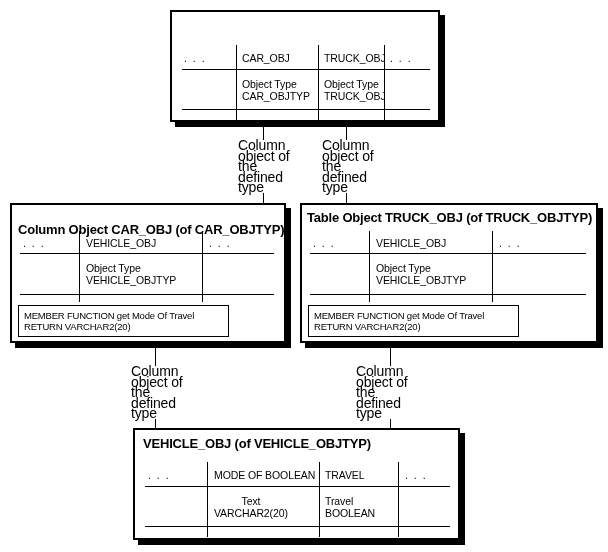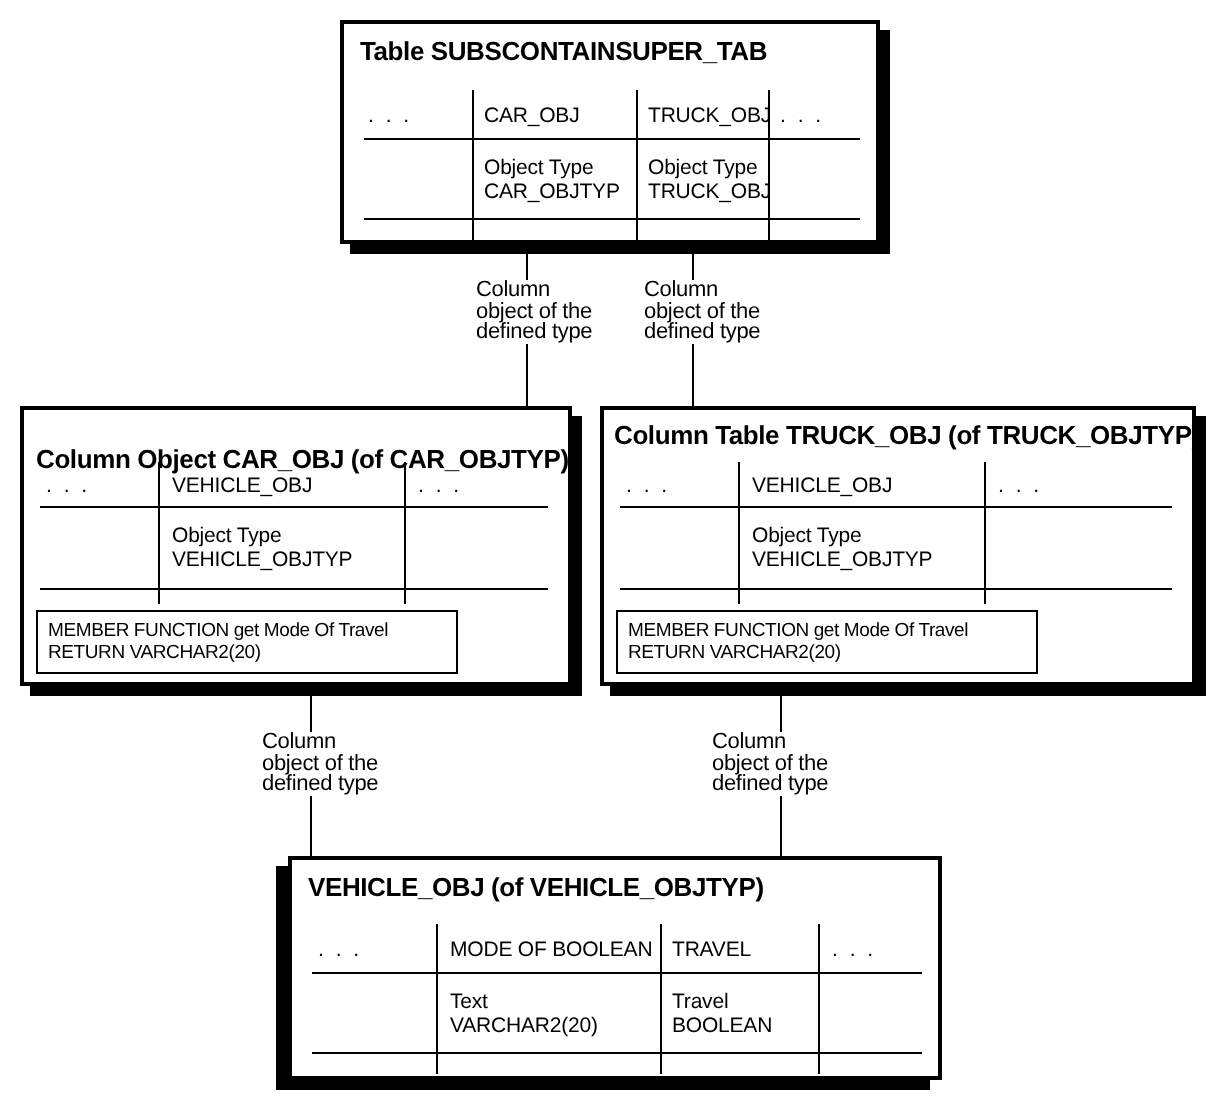--- a/index.html
+++ b/index.html
@@ -115,7 +115,6 @@
 <div class="box-shadow" style="left:175px; top:15px; width:270px; height:112px;"></div>
 <div class="box" style="left:170px; top:10px; width:270px; height:112px;">
 
-  <div class="box-title" style="left:8px; top:7px;">Table SUBSCONTAINSUPER_TAB</div>
 
   <div class="hline" style="left:10px; top:57px; width:248px;"></div>
   <div class="hline" style="left:10px; top:97px; width:248px;"></div>

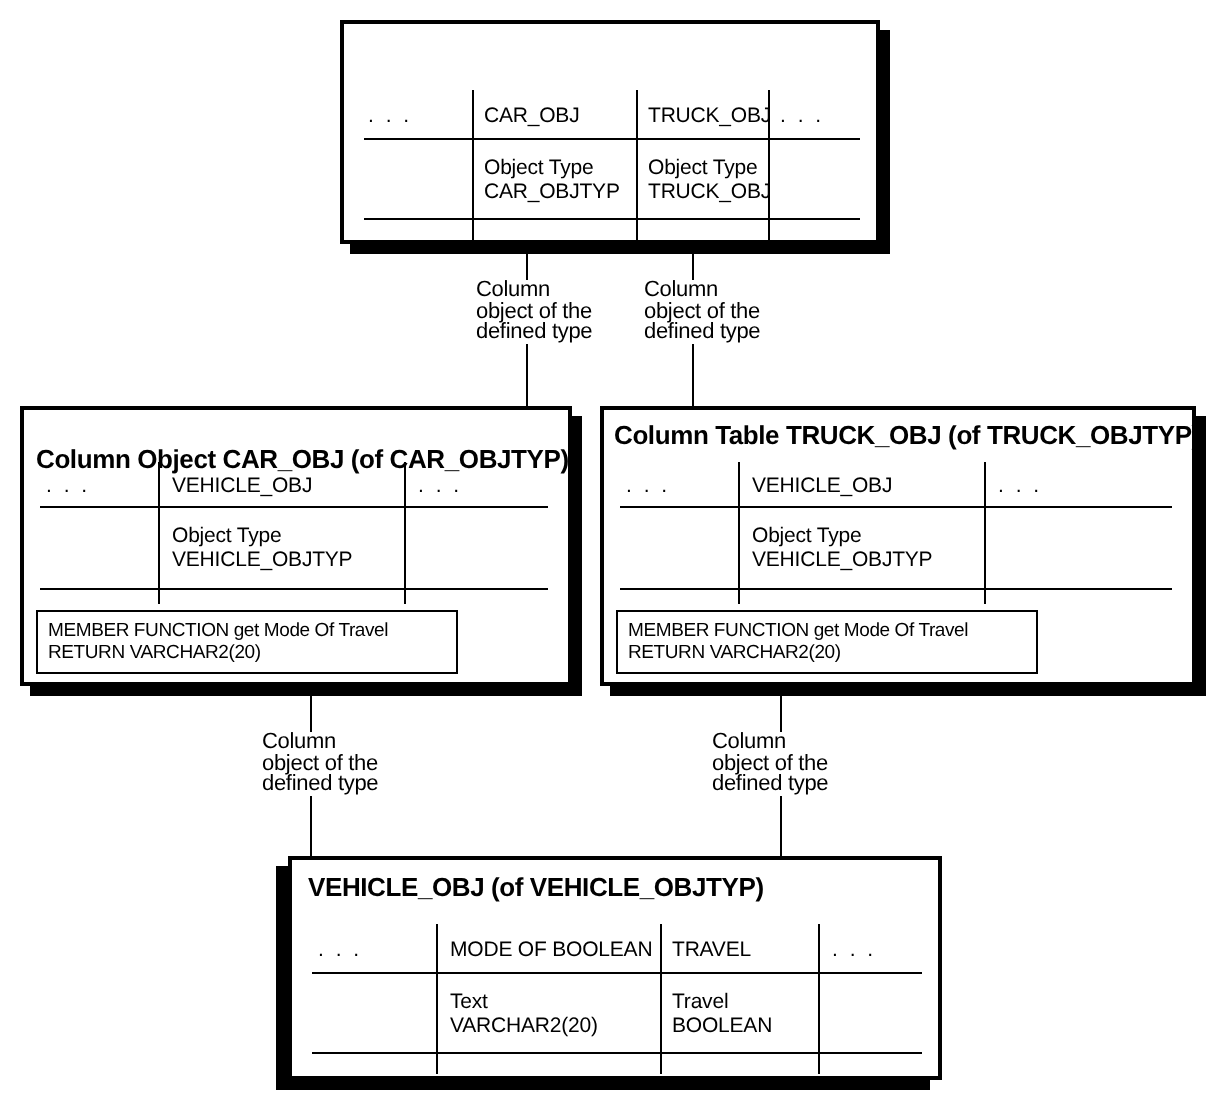--- a/index.html
+++ b/index.html
@@ -83,7 +83,7 @@
   }
   .conn-label {
     position: absolute;
-    font-size: 11px;
+    font-size: 14px;
     line-height: 10.5px;
     white-space: pre-line;
     letter-spacing: -0.15px;

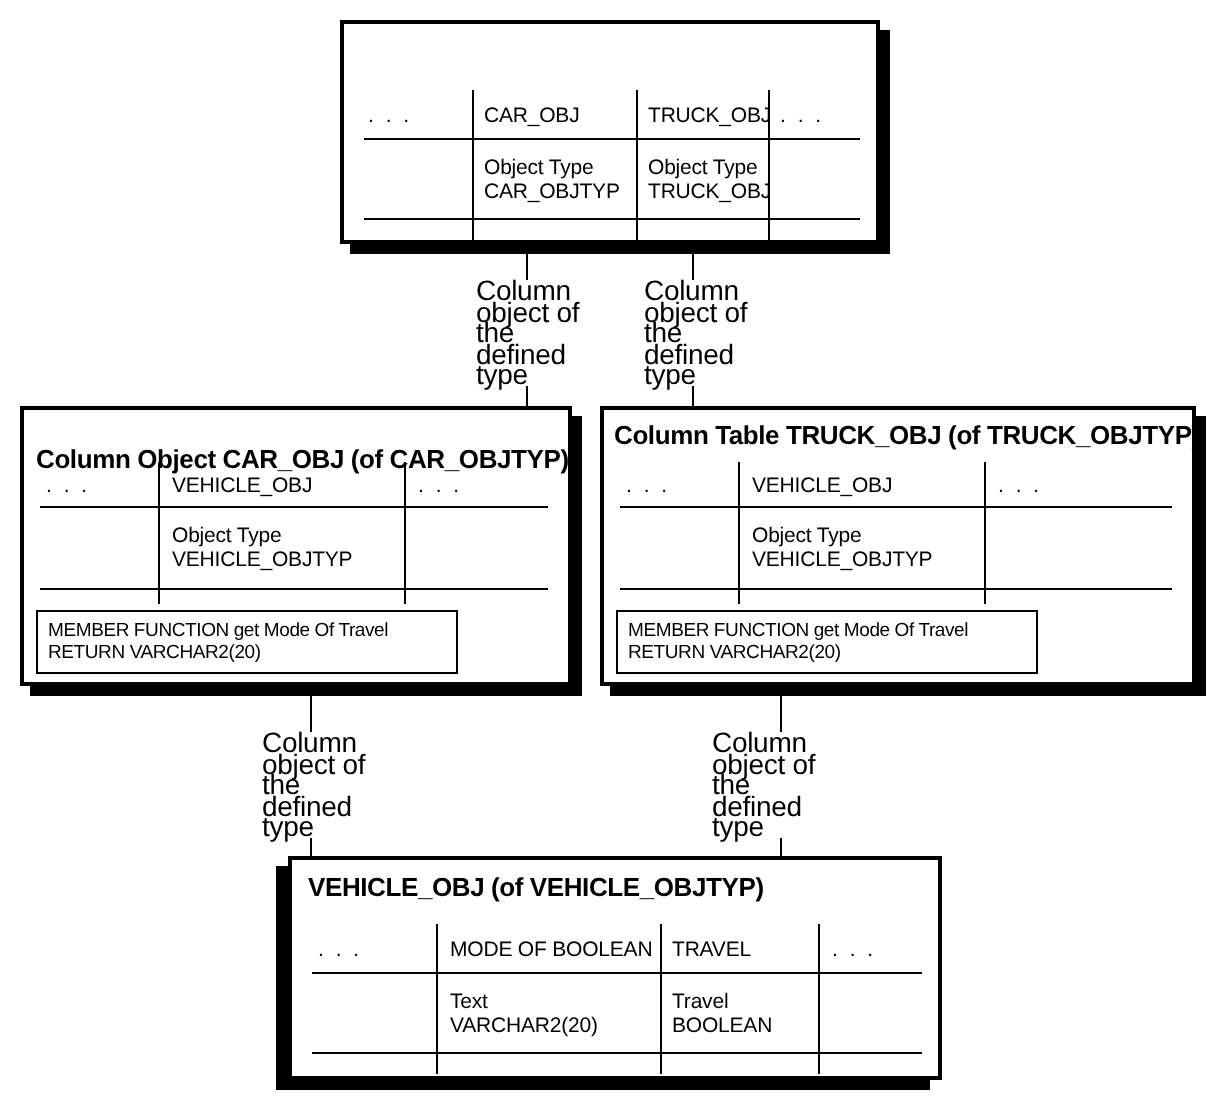--- a/index.html
+++ b/index.html
@@ -159,7 +159,7 @@
 <div class="box-shadow" style="left:305px; top:208px; width:298px; height:140px;"></div>
 <div class="box" style="left:300px; top:203px; width:298px; height:140px;">
 
-  <div class="box-title" style="left:5px; top:6px;">Column Table TRUCK_OBJ (of TRUCK_OBJTYP)</div>
+  <div class="box-title" style="left:5px; top:6px;">Table Object TRUCK_OBJ (of TRUCK_OBJTYP)</div>
 
   <div class="hline" style="left:8px; top:48px; width:276px;"></div>
   <div class="hline" style="left:8px; top:89px; width:276px;"></div>

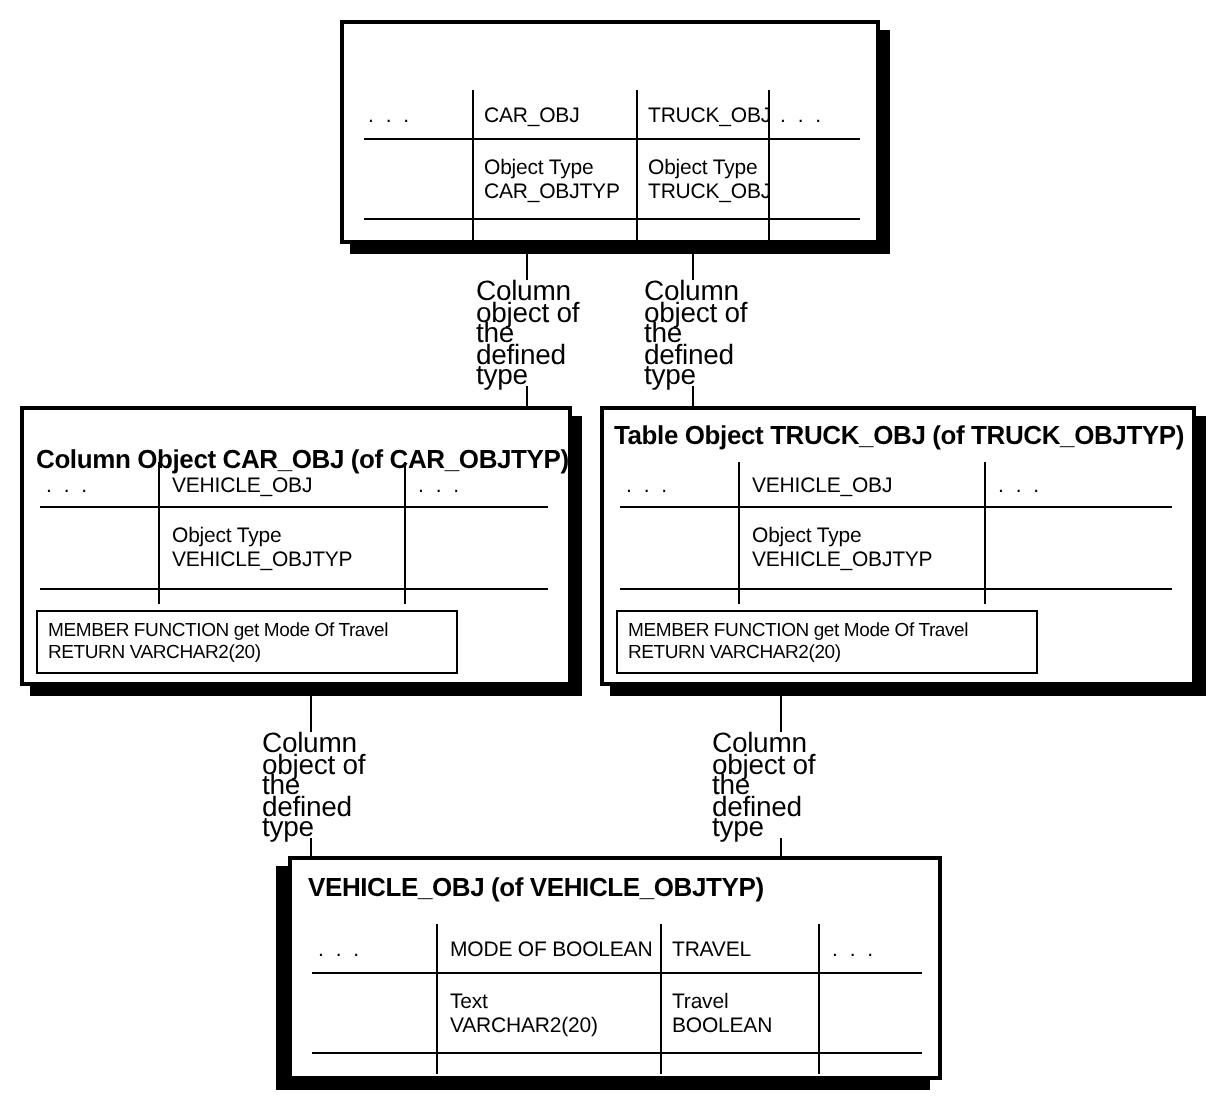--- a/index.html
+++ b/index.html
@@ -179,7 +179,7 @@
 </div>
 
 <div class="box-shadow" style="left:138px; top:433px; width:327px; height:112px;"></div>
-<div class="box" style="left:144px; top:428px; width:327px; height:112px;">
+<div class="box" style="left:133px; top:428px; width:327px; height:112px;">
 
   <div class="box-title" style="left:8px; top:7px;">VEHICLE_OBJ (of VEHICLE_OBJTYP)</div>
 

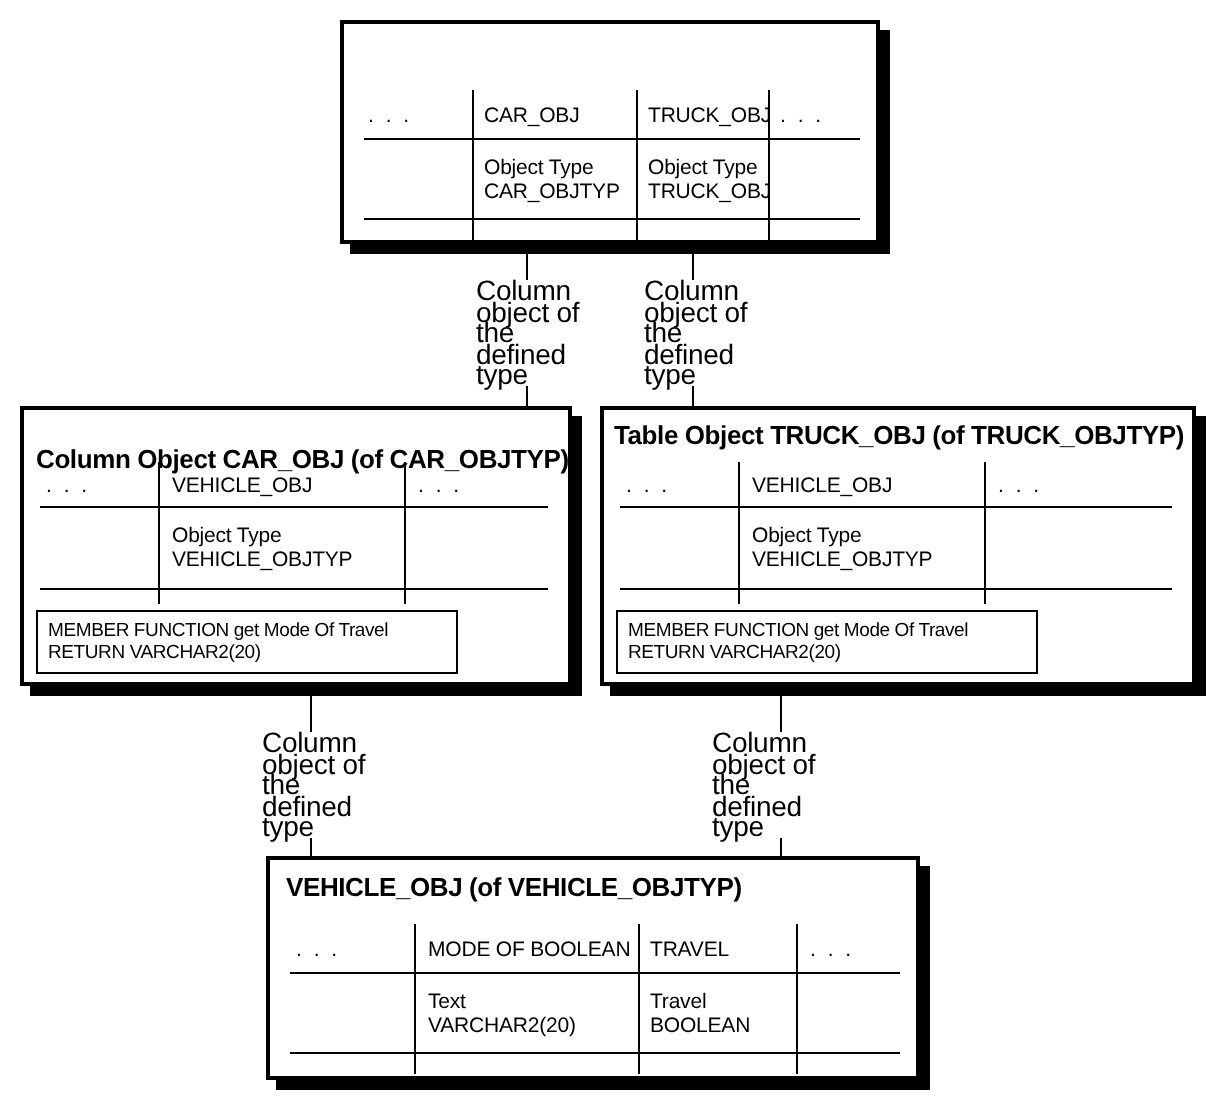--- a/index.html
+++ b/index.html
@@ -195,7 +195,7 @@
   <div class="cell" style="left:190px; top:39px;">TRAVEL</div>
   <div class="dots" style="left:270px; top:39px;">. . .</div>
 
-  <div class="cell" style="left:79px; top:65px;">Text
+  <div class="cell" style="left:79px; top:65px;text-align:center;">Text
 VARCHAR2(20)</div>
   <div class="cell" style="left:190px; top:65px;">Travel
 BOOLEAN</div>

